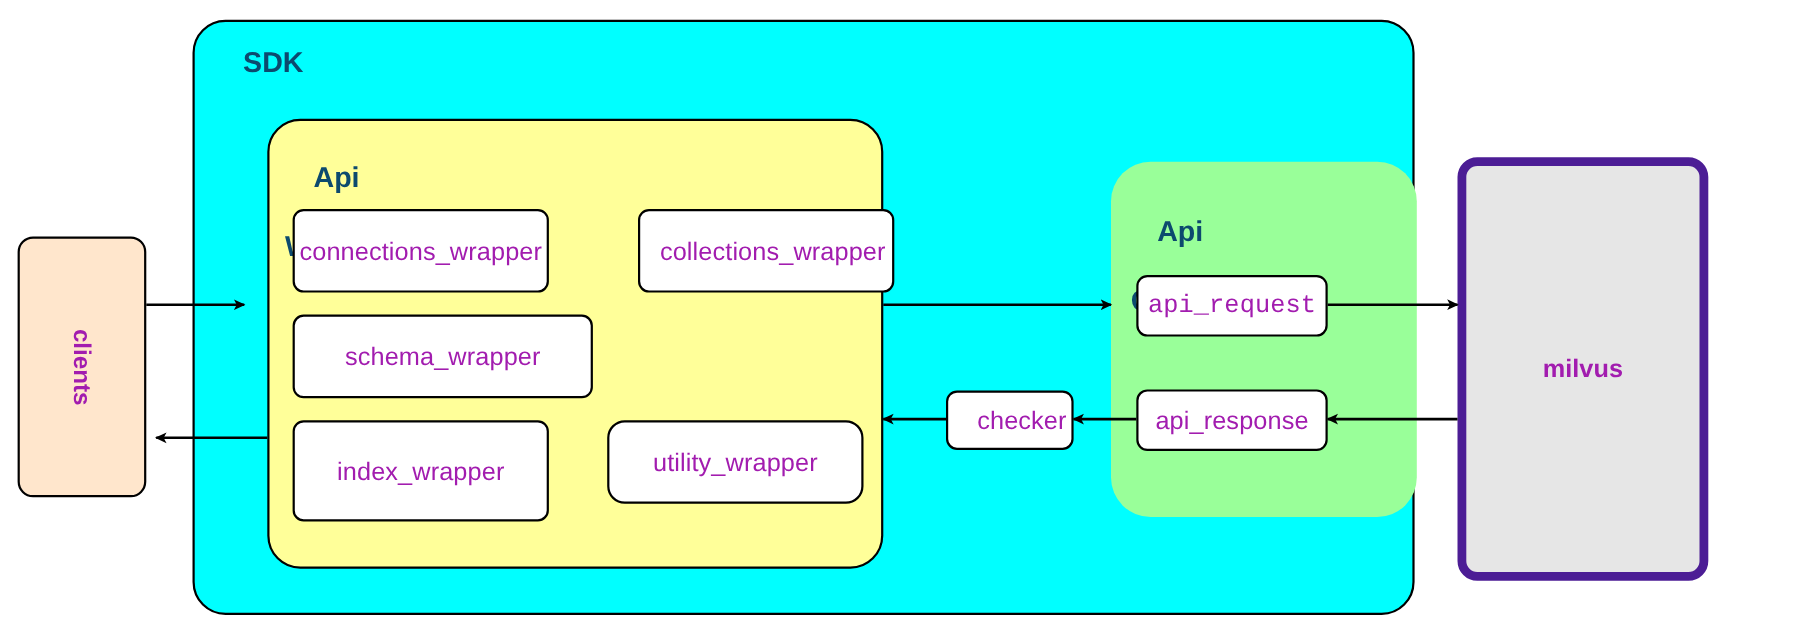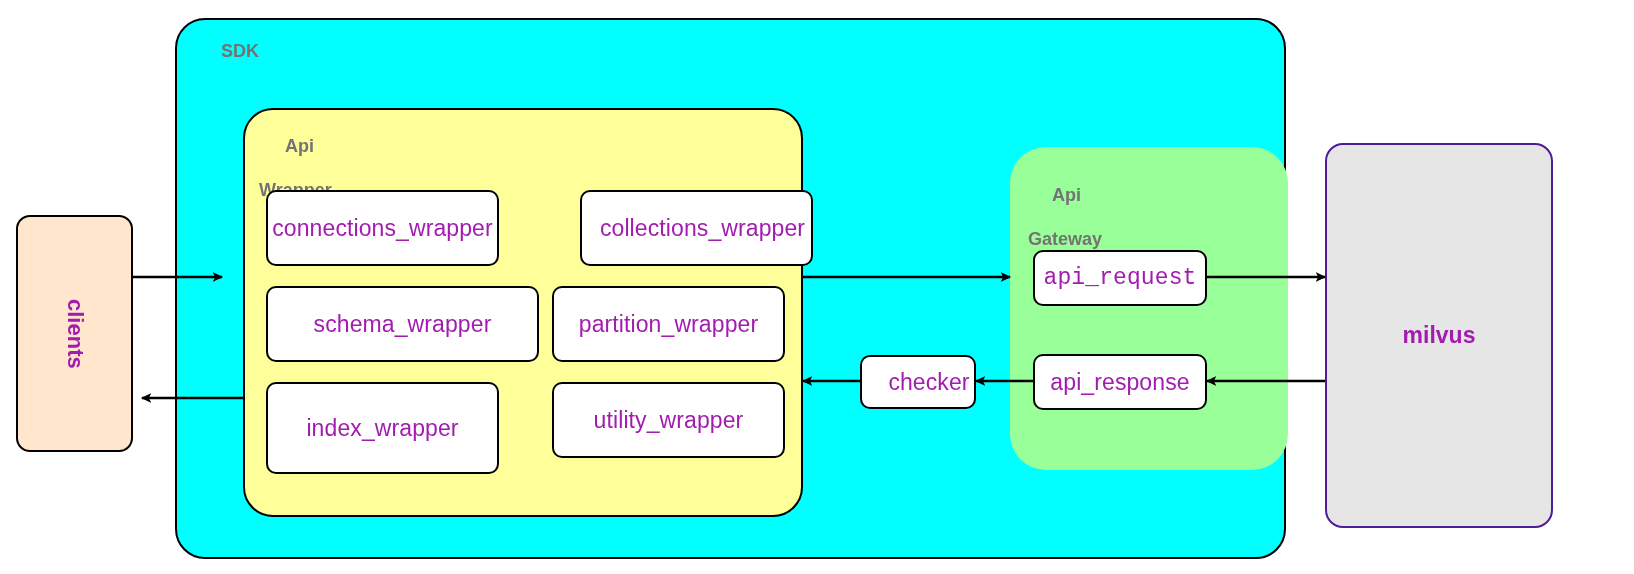--- a/index.html
+++ b/index.html
@@ -52,9 +52,9 @@
   .container-title {
     position: absolute;
     font-weight: bold;
-    font-size: 18px;
+    font-size: 26px;
     line-height: 1.22;
-    color: #737373;
+    color: #0c4a6e;
     white-space: pre-line;
     pointer-events: none;
   }

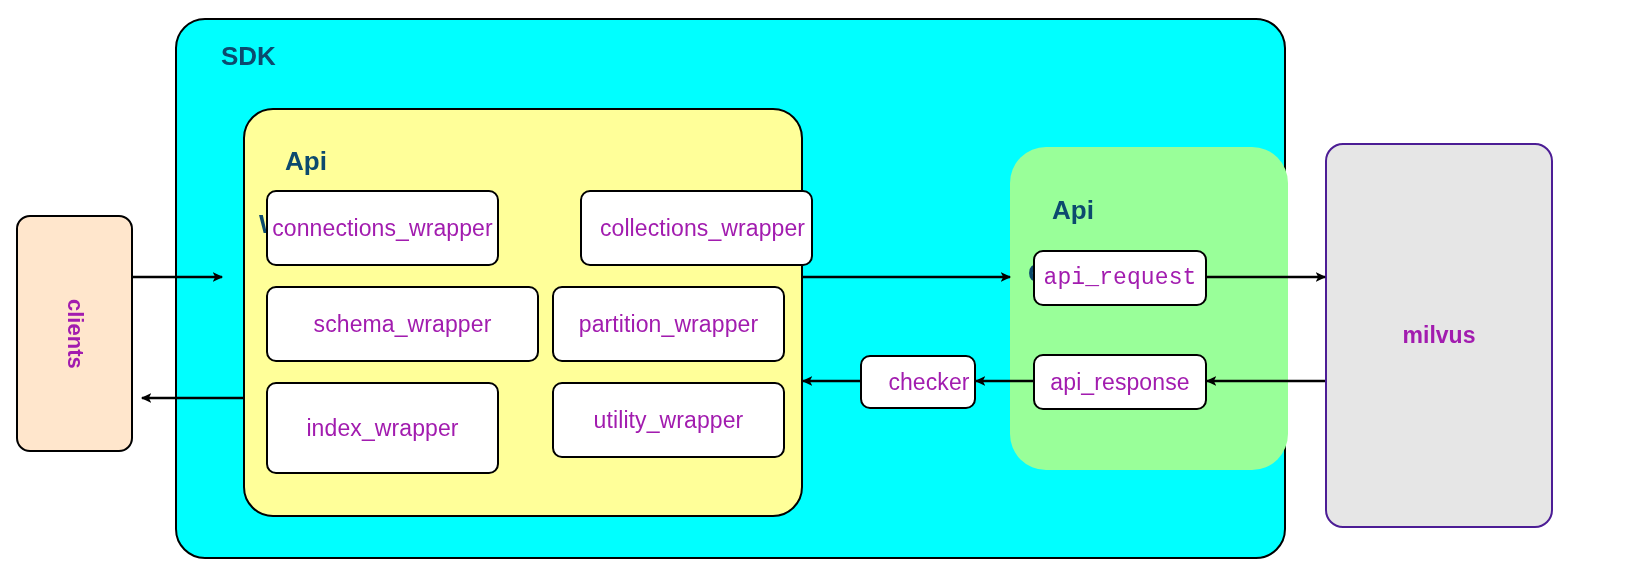--- a/index.html
+++ b/index.html
@@ -184,7 +184,6 @@
   <div class="box node-box" id="node-index_wrapper">index_wrapper</div>
 
   <div class="box node-box" id="node-collections_wrapper">collections_wrapper</div>
-  <div class="box node-box" id="node-partition_wrapper">partition_wrapper</div>
   <div class="box node-box" id="node-utility_wrapper">utility_wrapper</div>
 
   <div class="box node-box" id="node-api_request">api_request</div>

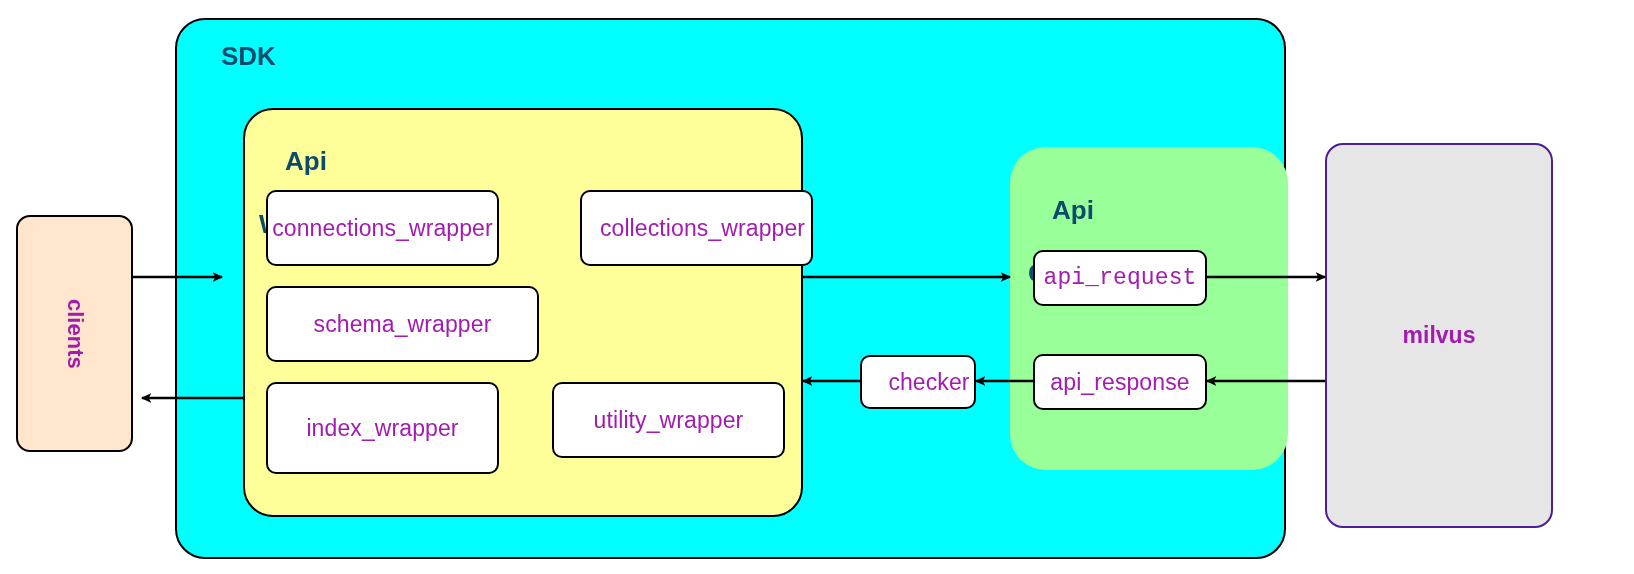--- a/index.html
+++ b/index.html
@@ -143,7 +143,7 @@
     width: 228px;
     height: 385px;
     background: #E6E6E6;
-    border: 2px solid #4c1d95;
+    border: 8px solid #4c1d95;
     border-radius: 18px;
     font-size: 23px;
     font-weight: bold;

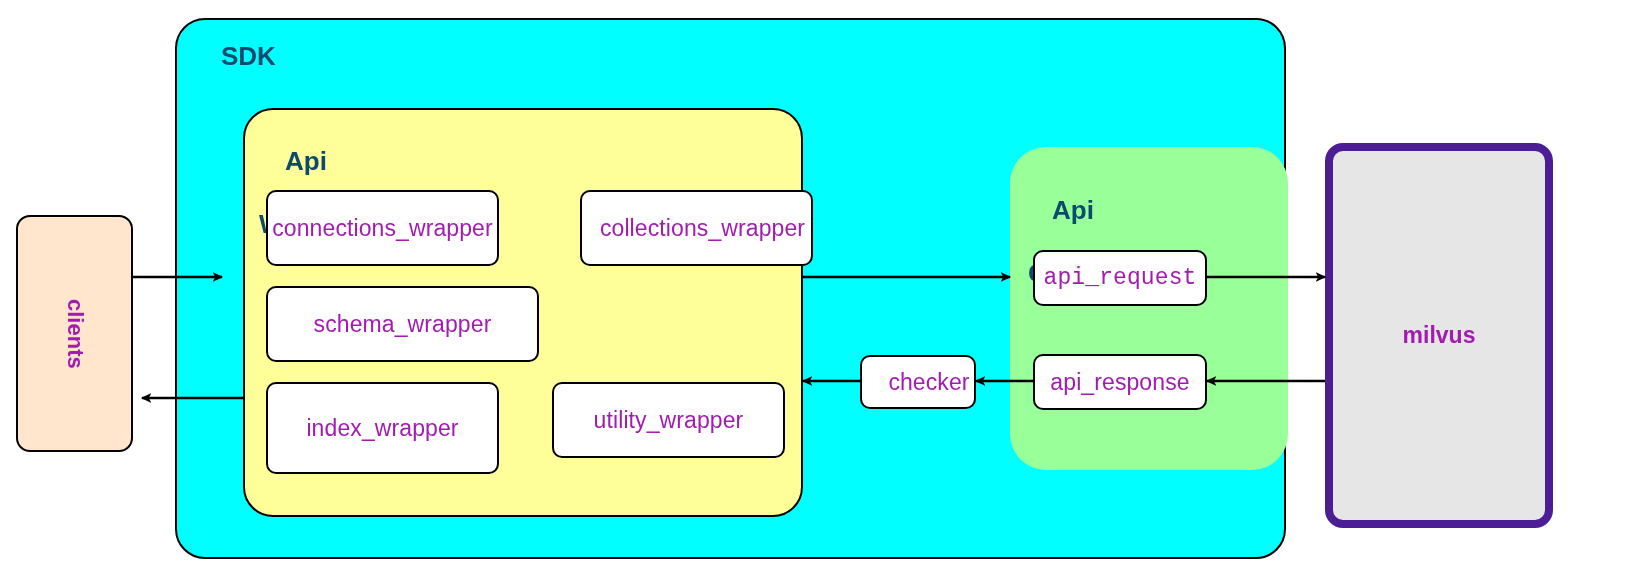--- a/index.html
+++ b/index.html
@@ -113,7 +113,7 @@
   #node-index_wrapper       { left: 266px;  top: 382px; width: 233px; height: 92px; }
   #node-collections_wrapper { left: 580px;  top: 190px; width: 233px; height: 76px; padding-left: 12px; }
   #node-partition_wrapper   { left: 552px;  top: 286px; width: 233px; height: 76px; }
-  #node-utility_wrapper     { left: 552px;  top: 382px; width: 233px; height: 76px; }
+  #node-utility_wrapper     { left: 552px;  top: 382px; width: 233px; height: 76px; border-radius: 16px; }
 
   #node-api_request  { left: 1033px; top: 250px; width: 174px; height: 56px; font-family: Liberation Mono, monospace; }
   #node-api_response { left: 1033px; top: 354px; width: 174px; height: 56px; }

